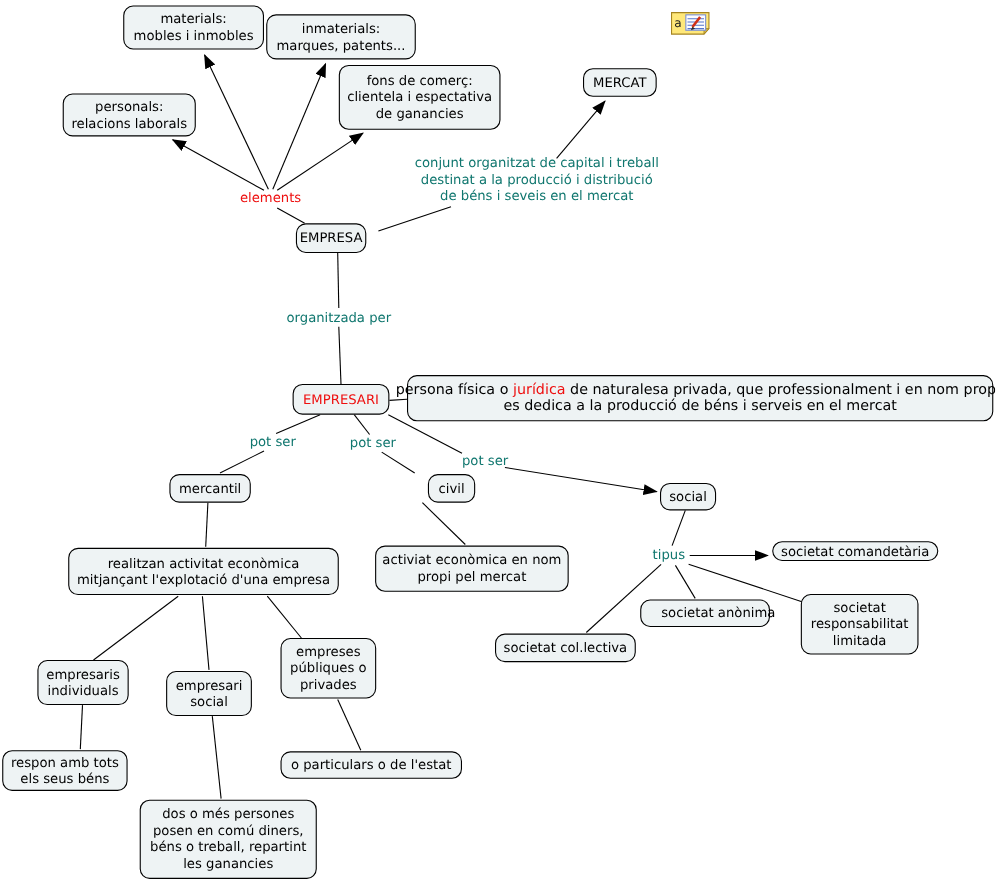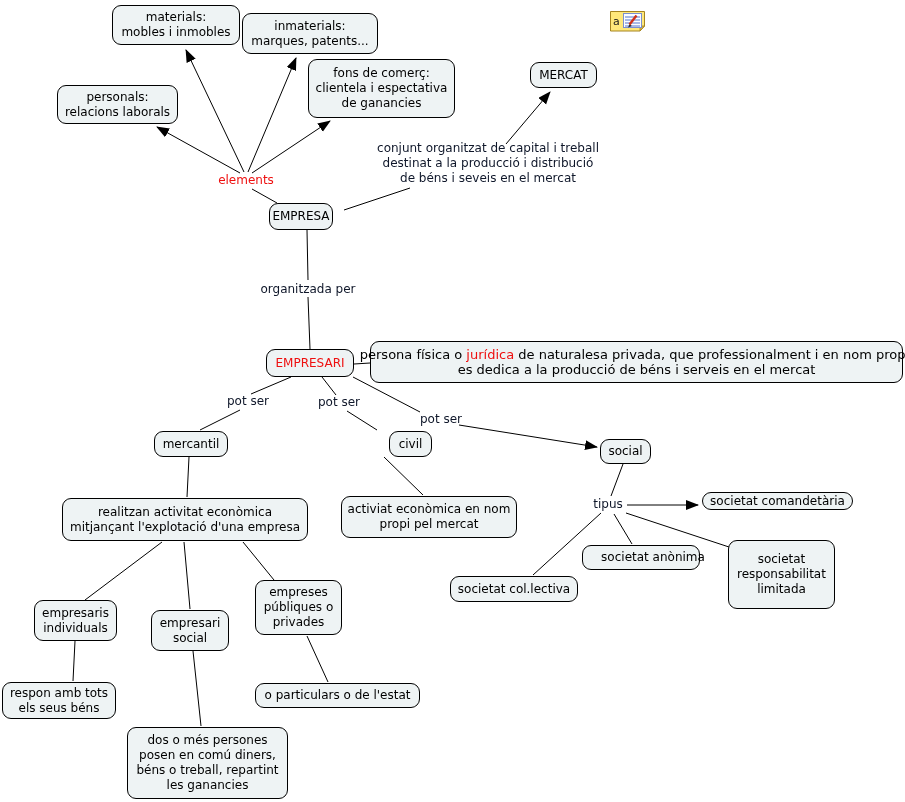--- a/index.html
+++ b/index.html
@@ -21,7 +21,7 @@
   .link-label{
     position:absolute;box-sizing:border-box;
     display:flex;align-items:center;justify-content:center;
-    font-size:12px;line-height:15px;color:#0f172a;
+    font-size:12px;line-height:15px;color:#0f766e;
   }
   .txt{white-space:pre;text-align:center;}
   .red{color:#ee0f0f;}

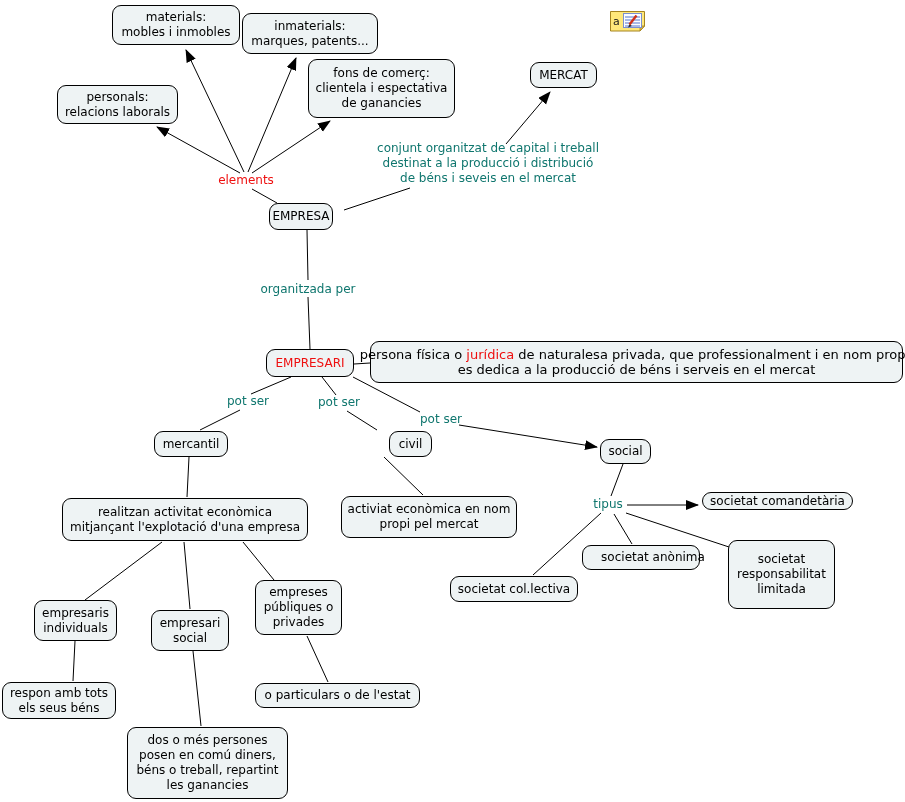--- a/index.html
+++ b/index.html
@@ -133,7 +133,7 @@
     <div class="node" style="left: 582px; top: 545px; width: 118px; height: 25px; padding-left: 24px;">
       <div class="txt"><span>societat anònima</span></div>
     </div>
-    <div class="node" style="left: 728px; top: 540px; width: 107px; height: 69px;">
+    <div class="node" style="left: 728px; top: 540px; width: 107px; height: 55px;">
       <div class="txt"><span>societat
 responsabilitat
 limitada</span></div>

